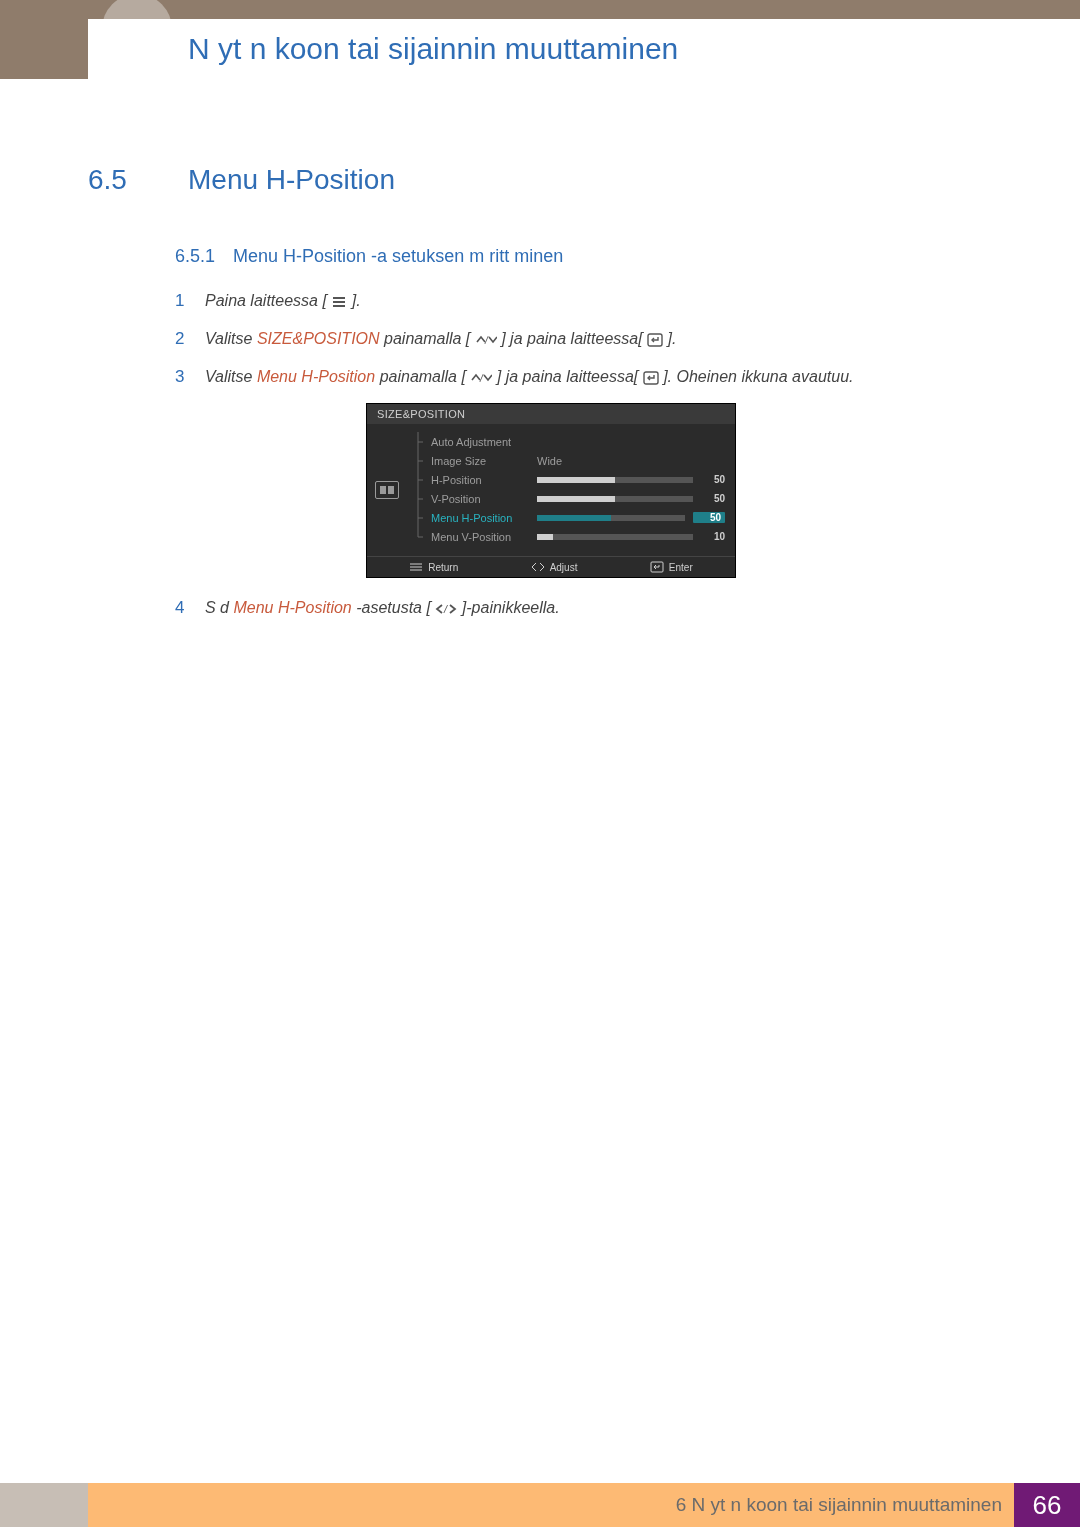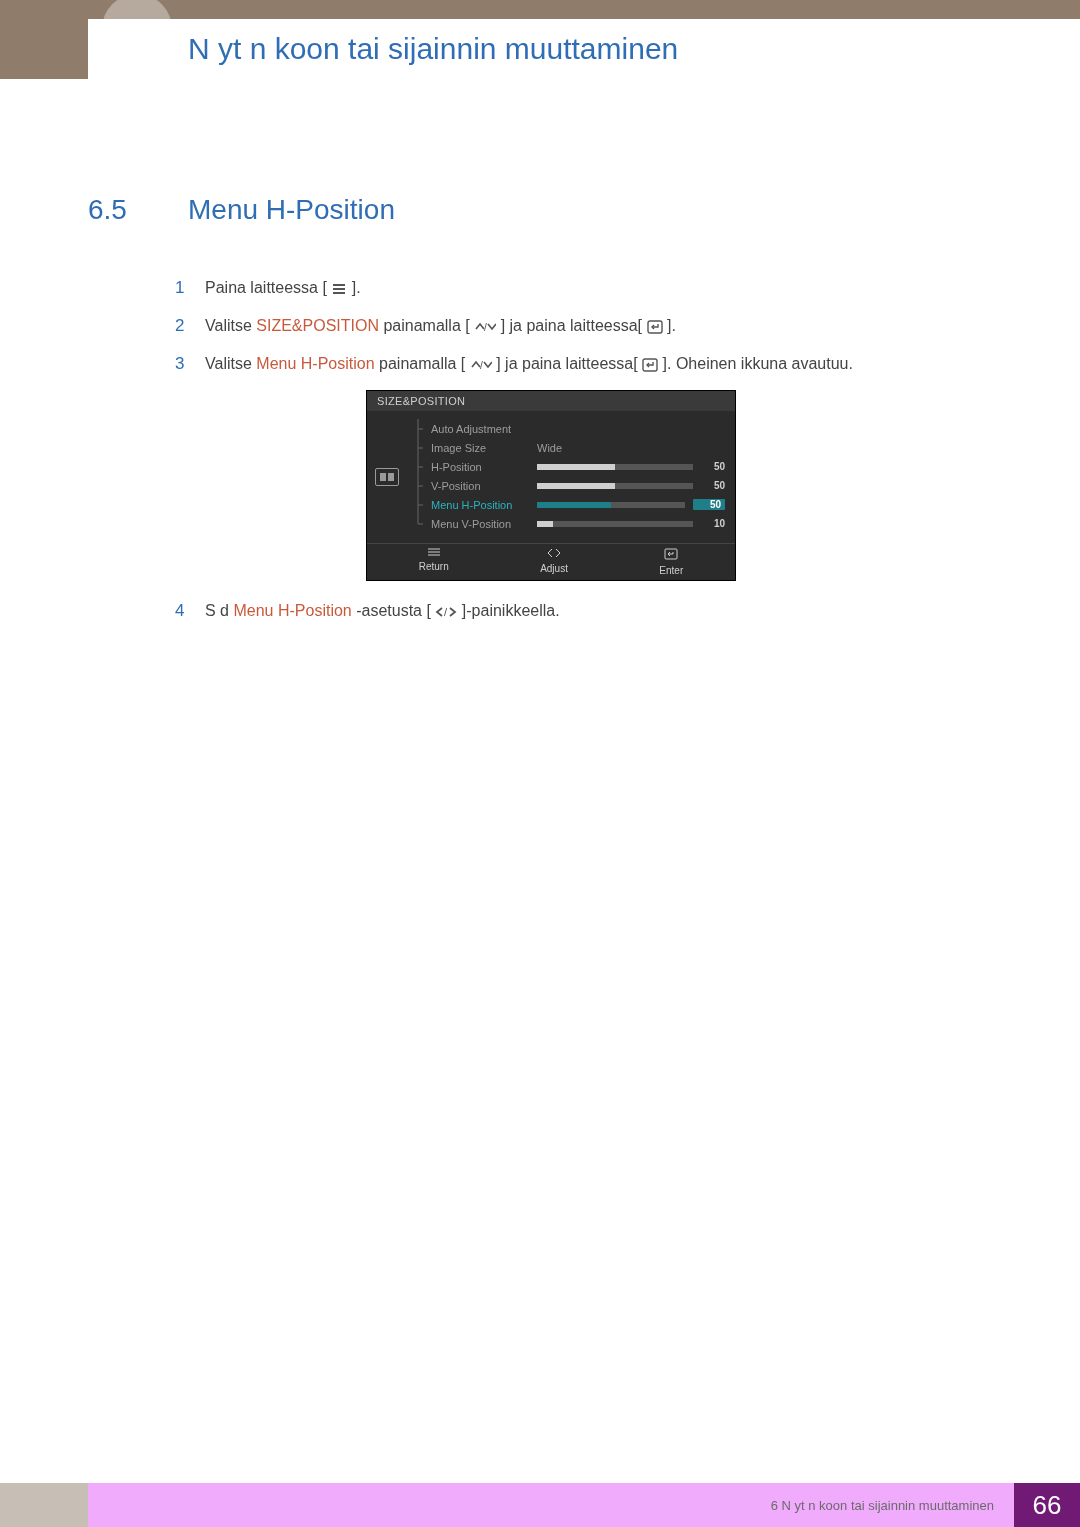--- a/index.html
+++ b/index.html
@@ -71,7 +71,6 @@
     align-items: baseline;
     gap: 40px;
     margin-bottom: 50px;
-    margin-top: 30px;
   }
   .section-num {
     font-size: 28px;

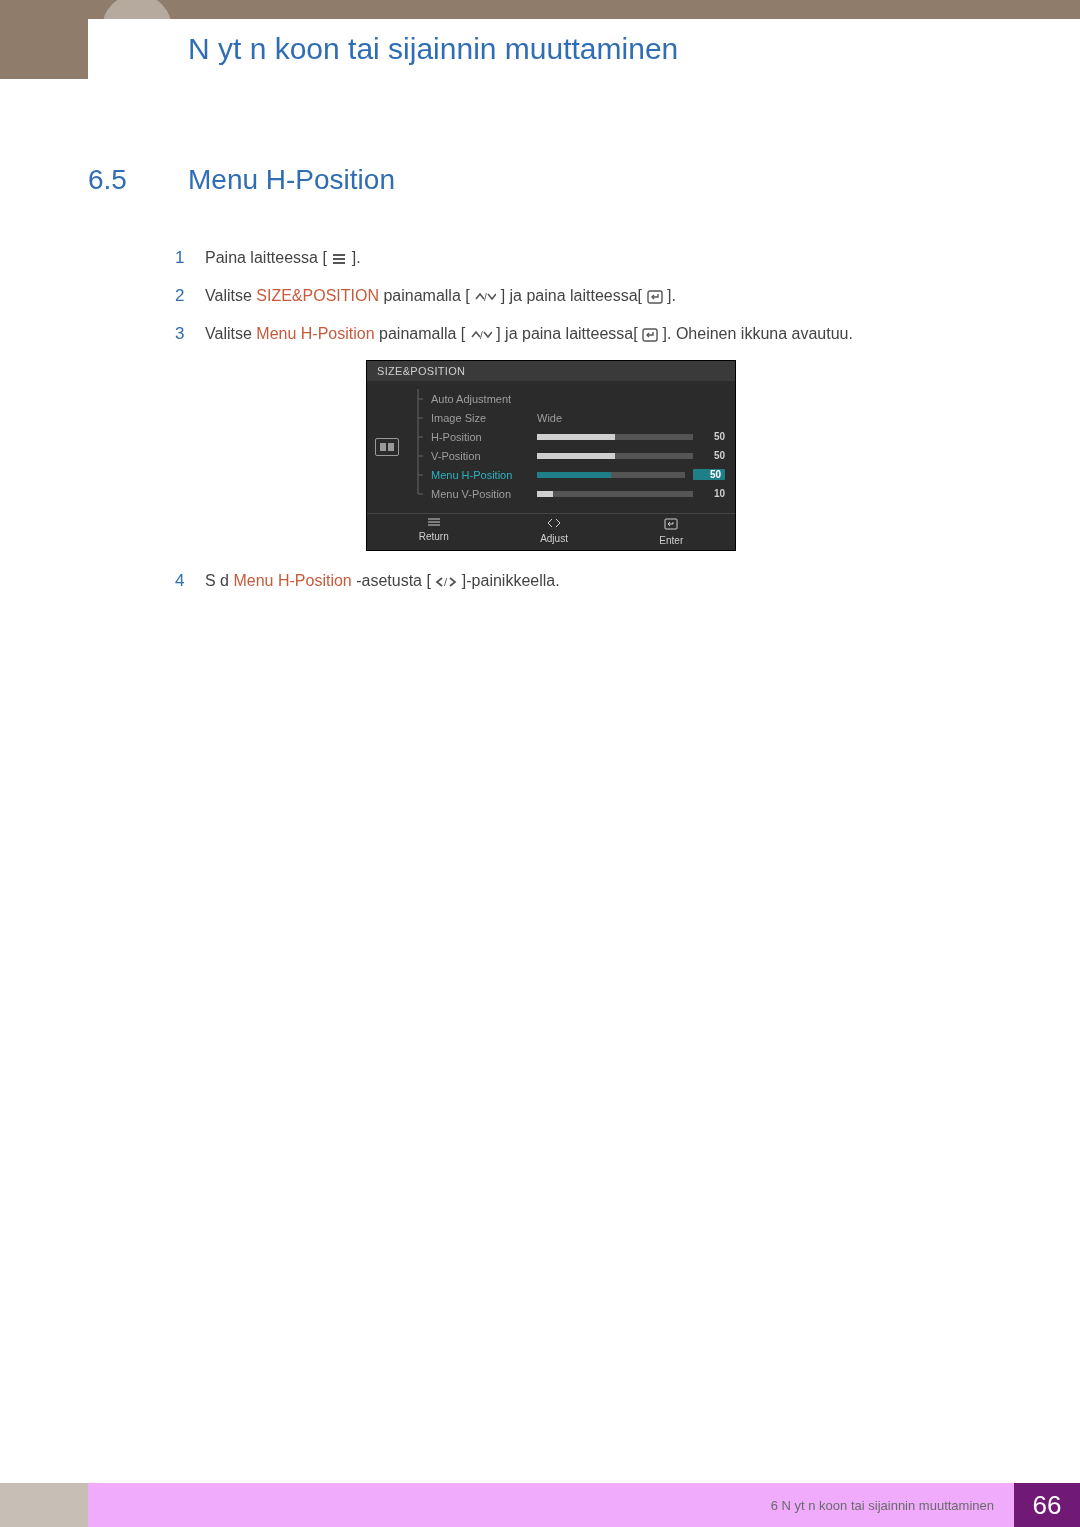--- a/index.html
+++ b/index.html
@@ -304,6 +304,10 @@
     </div>
 
 
+    <div class="subsection-row">
+      <div class="subsection-num">6.5.1</div>
+      <div class="subsection-title">Menu H-Position -a setuksen m  ritt minen</div>
+    </div>
 
     <div class="step">
       <div class="step-num">1</div>

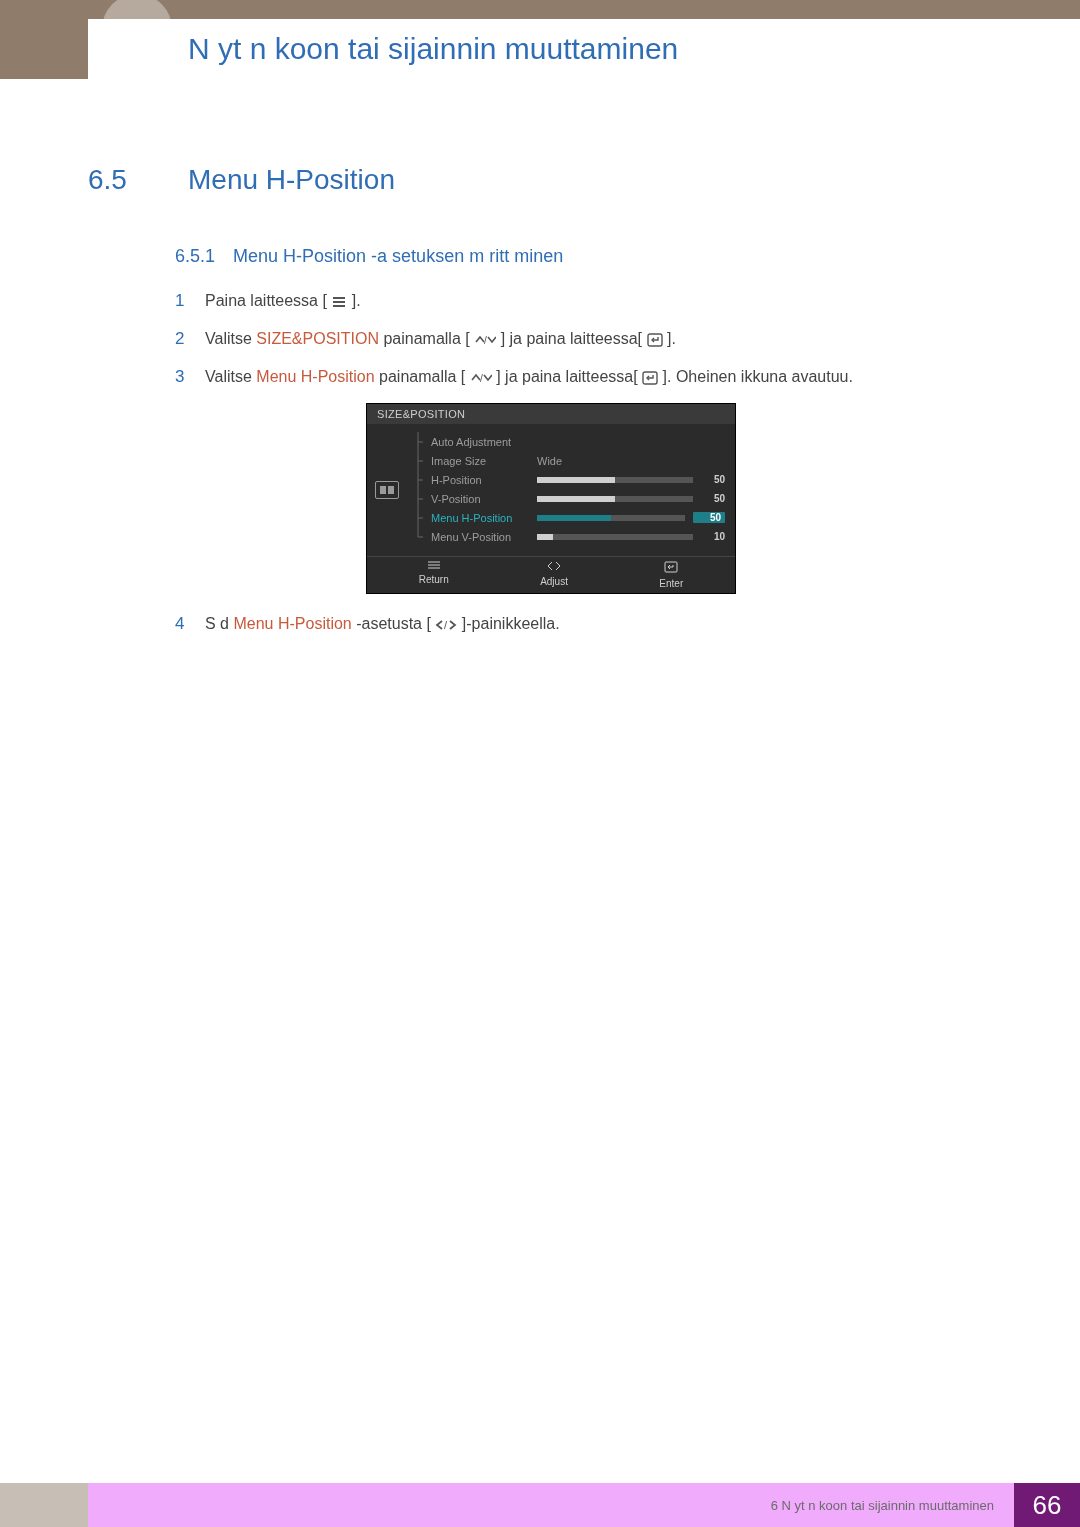--- a/index.html
+++ b/index.html
@@ -121,6 +121,7 @@
   .step-text {
     color: #444;
     line-height: 1.5;
+    font-style: italic;
   }
   .step-text .kw1 { color: #c85a3c; }
 

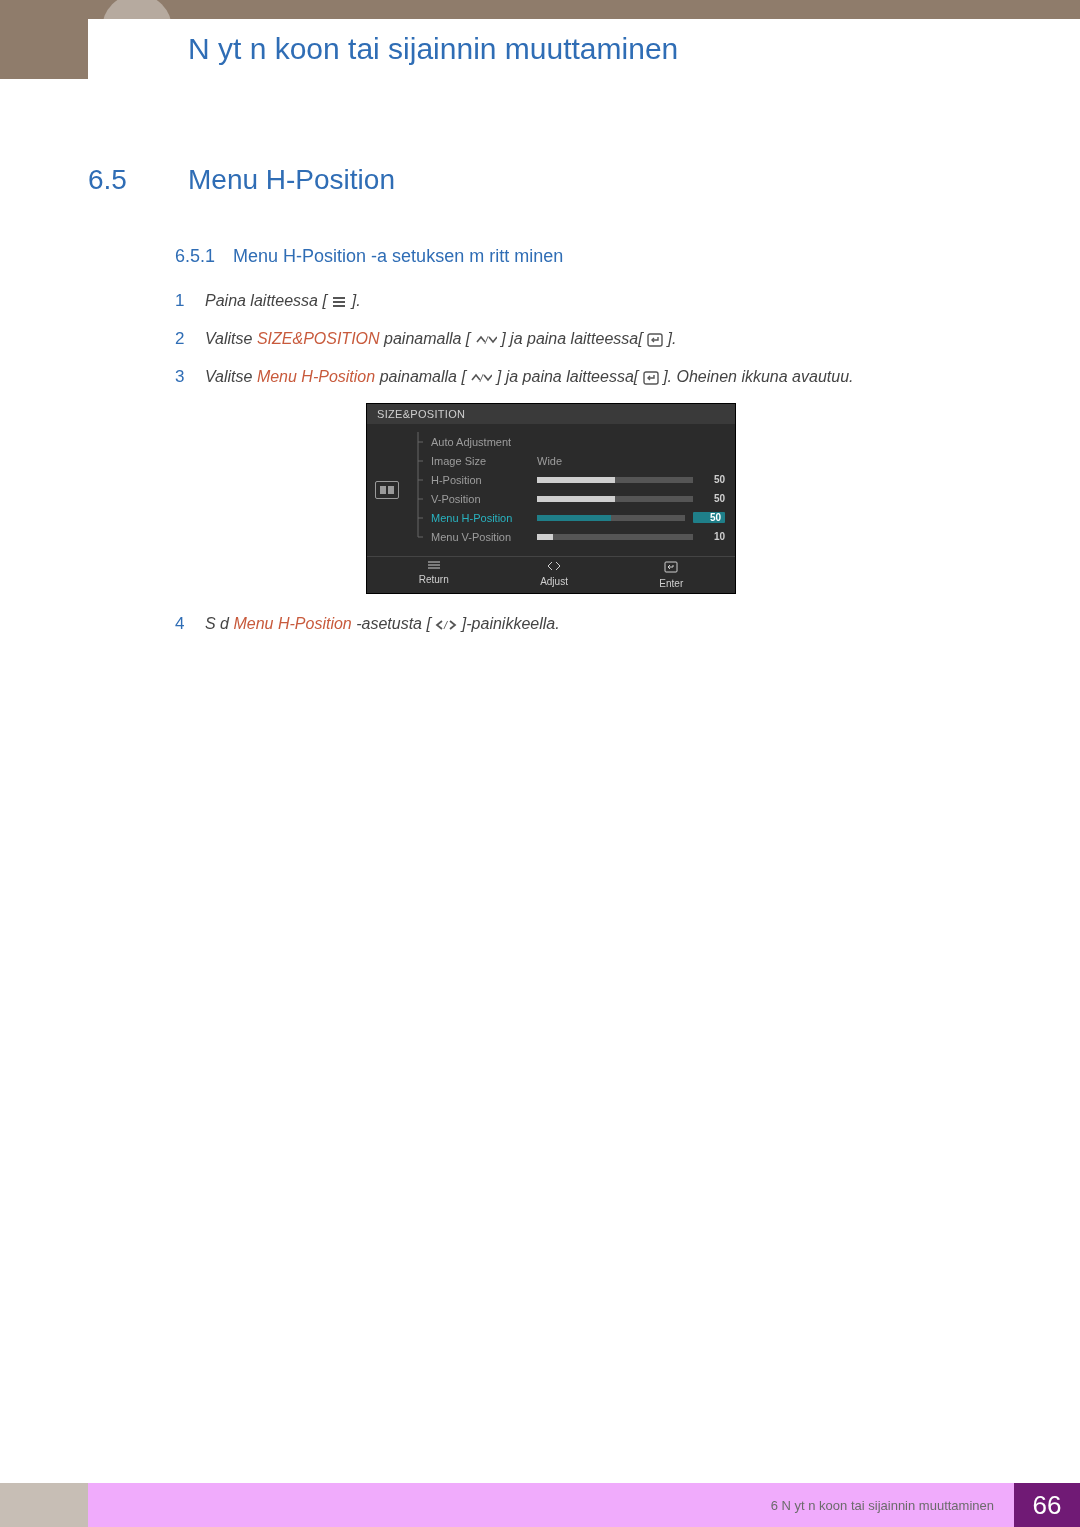--- a/index.html
+++ b/index.html
@@ -245,7 +245,6 @@
     display: inline-flex;
     align-items: center;
     gap: 5px;
-    flex-direction: column;
   }
 
   

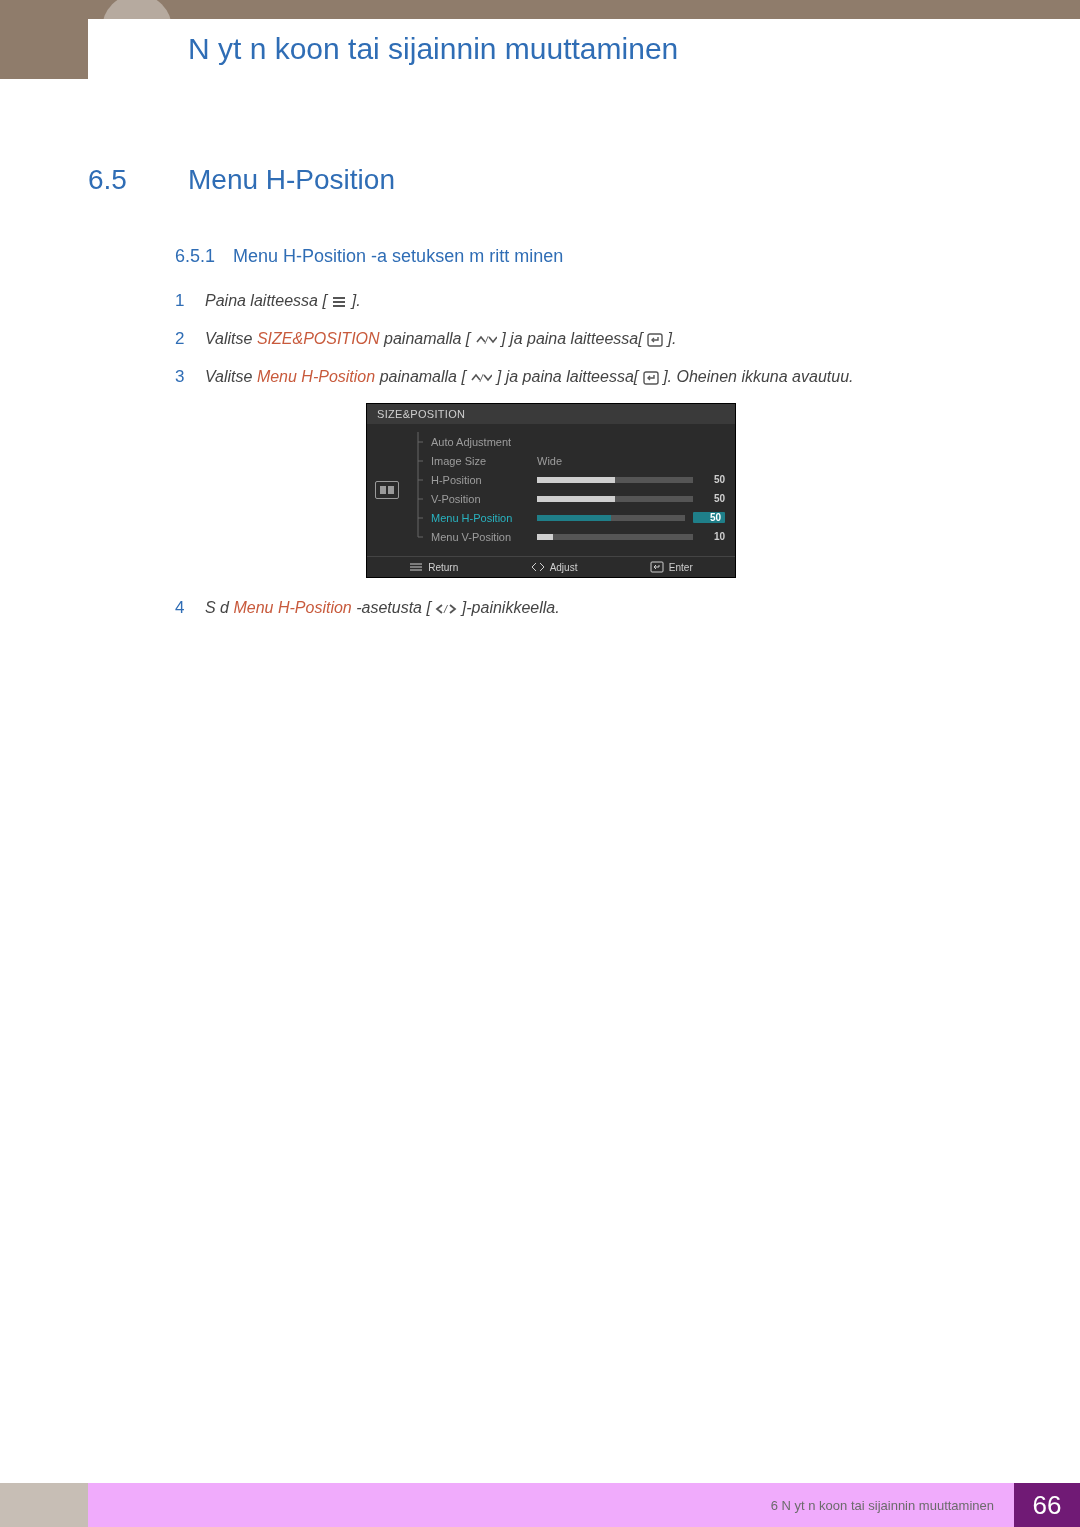--- a/index.html
+++ b/index.html
@@ -262,12 +262,12 @@
   }
   .footer-mid {
     flex: 1;
-    background: #f0abfc;
+    background: #fdba74;
     display: flex;
     align-items: center;
     justify-content: flex-end;
-    padding-right: 20px;
-    font-size: 13px;
+    padding-right: 12px;
+    font-size: 19px;
     color: #6b6b6b;
   }
   .footer-page {

